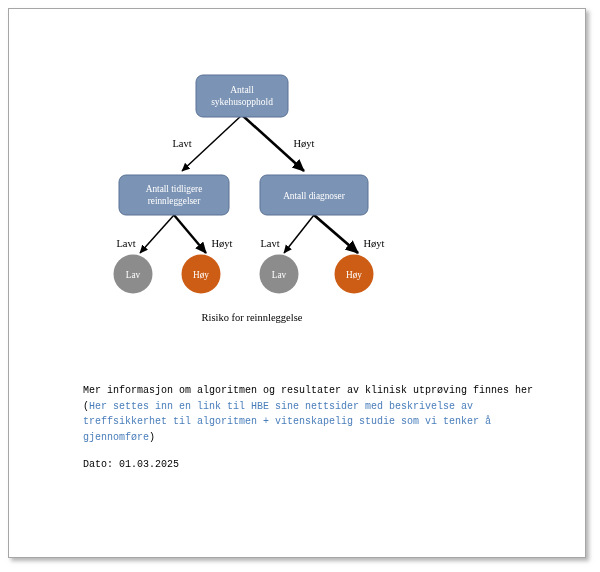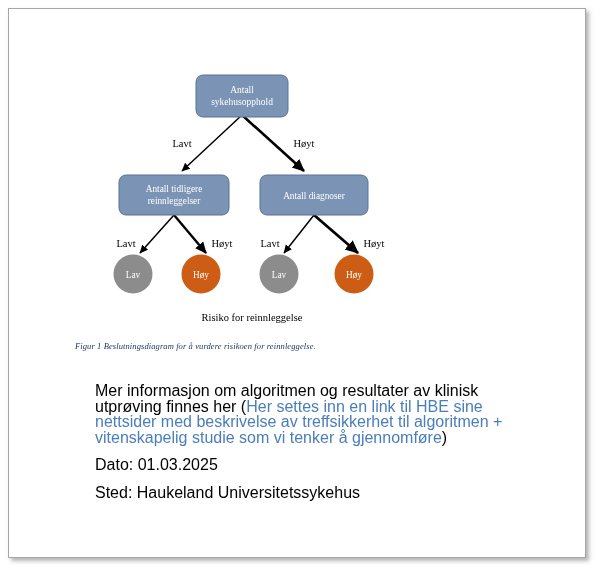--- a/index.html
+++ b/index.html
@@ -182,7 +182,6 @@
       </svg>
     </div>
 
-    <div id="figure-caption">Figur 1 Beslutningsdiagram for å vurdere risikoen for reinnleggelse.</div>
 
     <div id="body-copy">
 

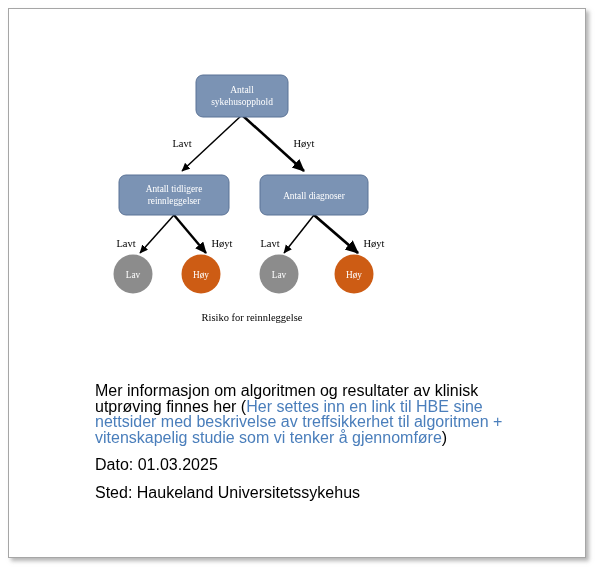--- a/index.html
+++ b/index.html
@@ -70,11 +70,11 @@
   
   #body-copy {
     position: absolute;
-    left: 86px;
+    left: 74px;
     top: 374px;
     width: 452px;
-    font-family: Liberation Sans, sans-serif;
-    font-size: 16px;
+    font-family: Liberation Mono, monospace;
+    font-size: 10px;
     color: #000000;
   }
   .para {

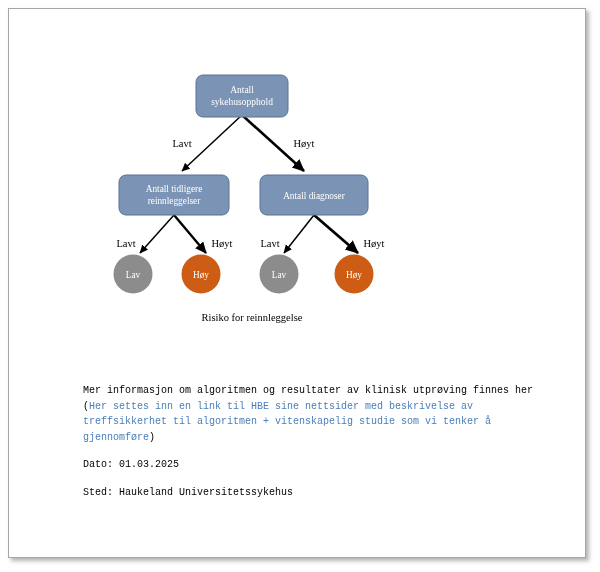--- a/index.html
+++ b/index.html
@@ -190,7 +190,6 @@
 
       <p class="para"><span>Dato:</span>&nbsp;<span>01.03.2025</span></p>
 
-      <p class="para"><span>Sted:</span>&nbsp;<span>Haukeland Universitetssykehus</span></p>
 
     </div>
 

